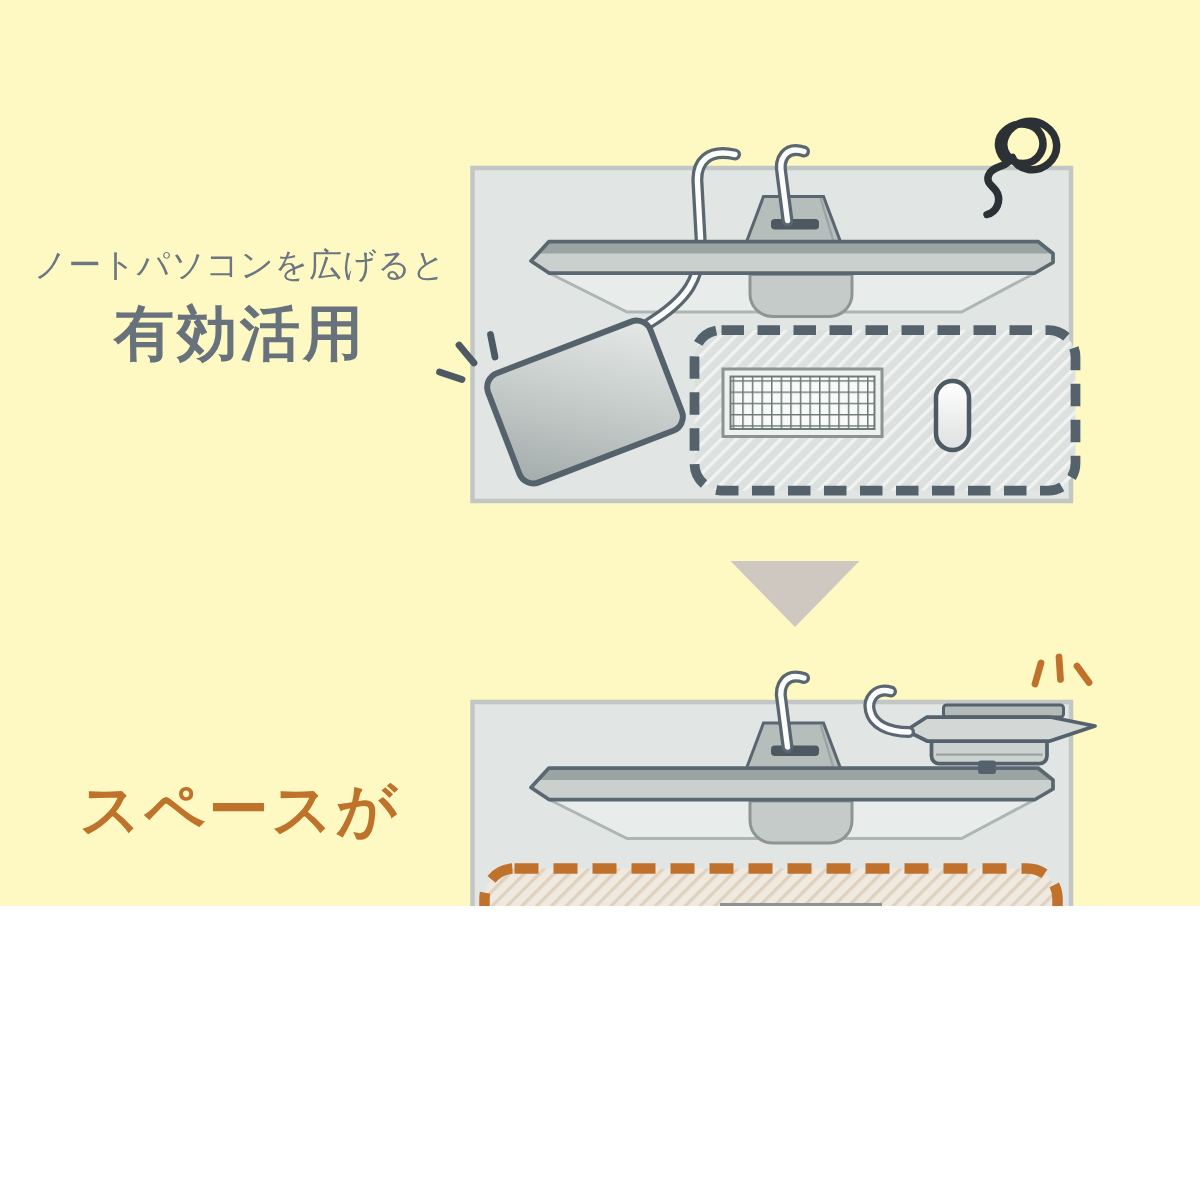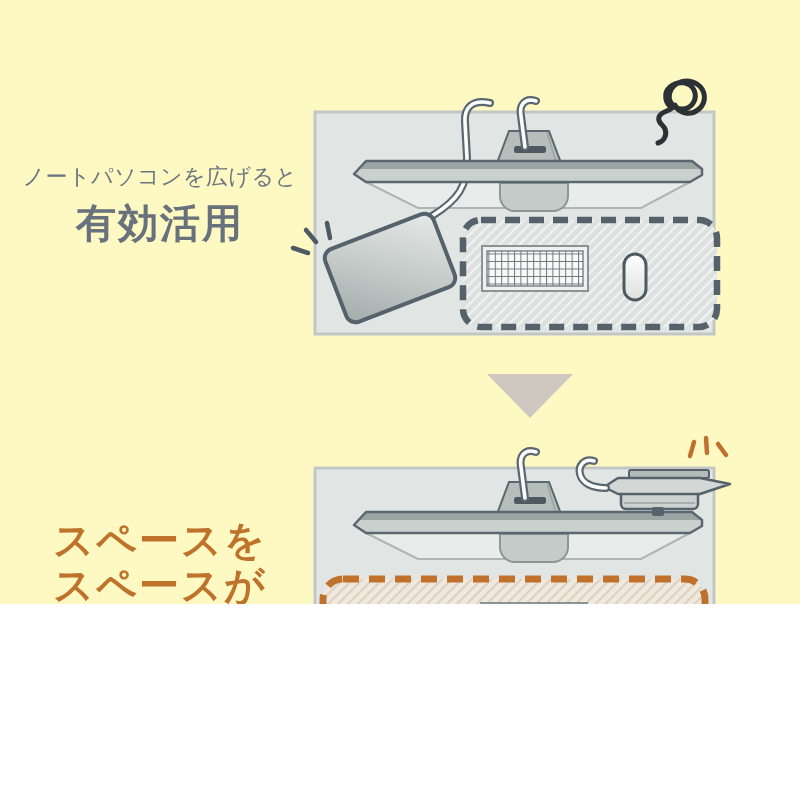--- a/index.html
+++ b/index.html
@@ -137,7 +137,6 @@
 </div>
 
 <div class="cap cap-after">
-  <p class="big">スペースを</p>
   <p class="big">スペースが</p>
 </div>
 

